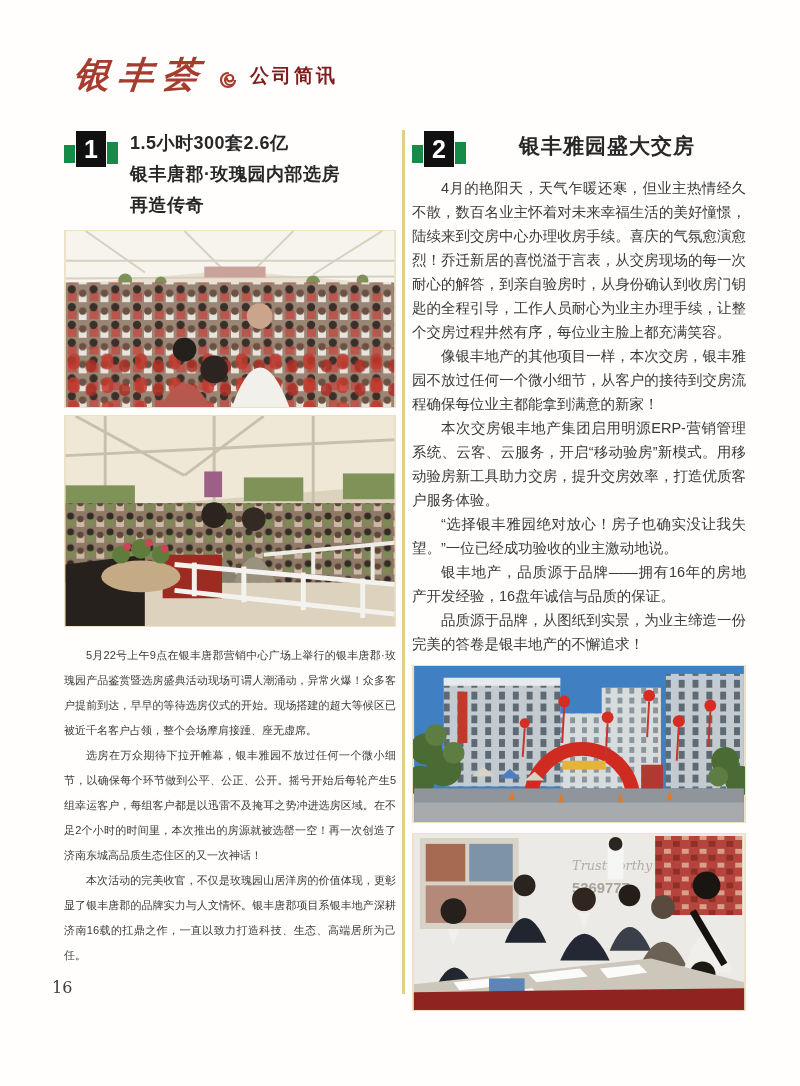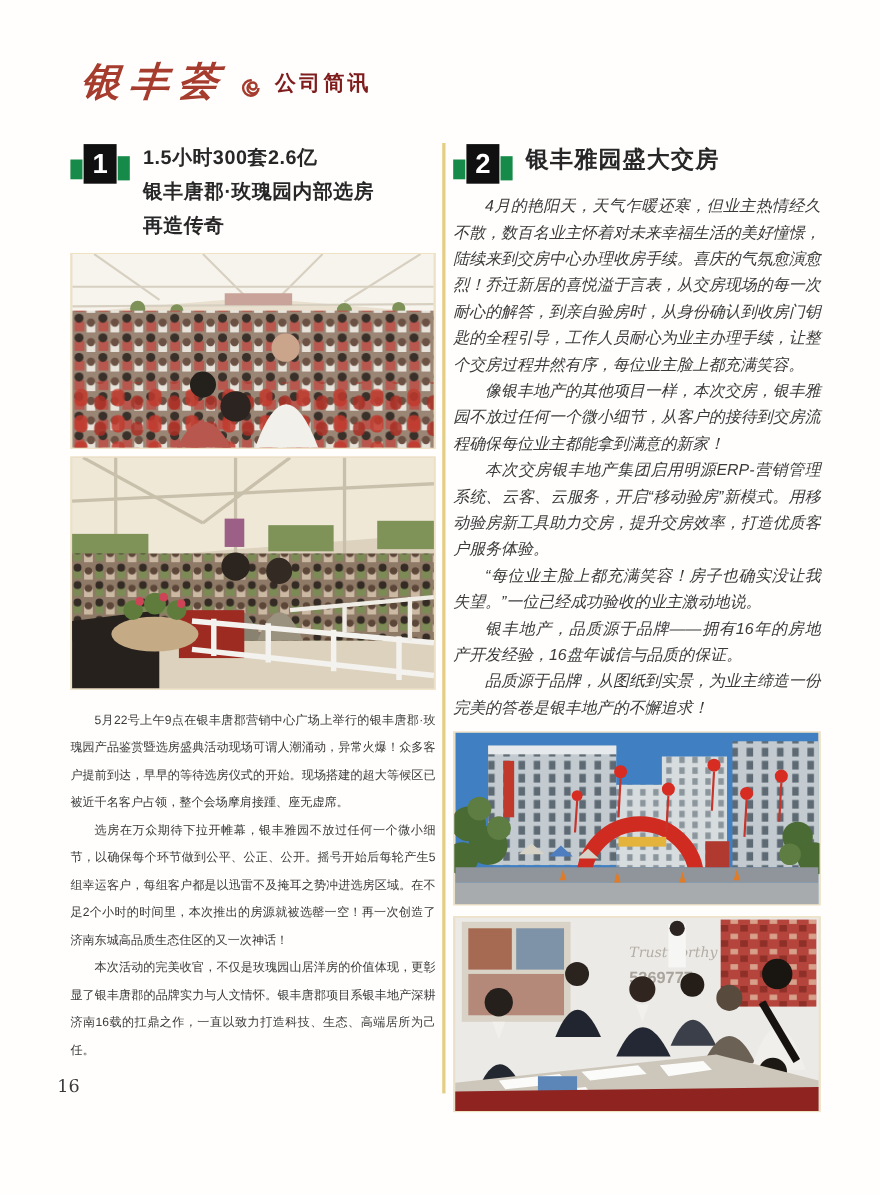--- a/index.html
+++ b/index.html
@@ -29,7 +29,7 @@
   .badge .bar-r{width:11px;height:22px;background:#168a48;margin-top:8px;}
   .title{font-weight:bold;color:#272727;}
   .title-left{font-size:18px;line-height:31px;letter-spacing:0.5px;}
-  .title-right{font-size:21px;line-height:36px;letter-spacing:1px;}
+  .title-right{font-size:21px;line-height:36px;letter-spacing:1px;margin-left:41px;}
 
   
   .body-copy p{margin:0;text-align:justify;text-indent:2em;color:#3a3a3a;}

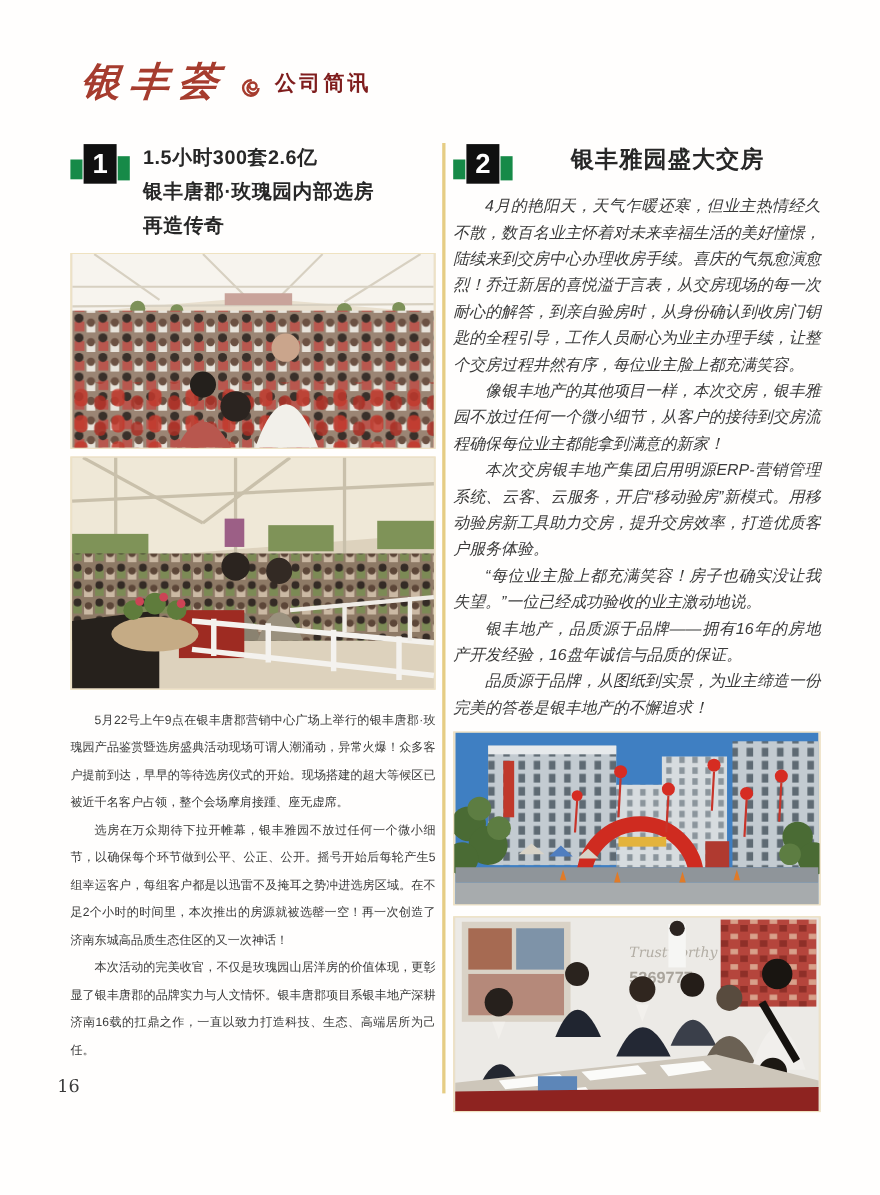--- a/index.html
+++ b/index.html
@@ -43,7 +43,7 @@
   .ph3{margin-top:9px;}
   .ph4{margin-top:10px;}
   .copy-left{margin-top:16px;}
-  .copy-right{margin-top:9px;font-style:italic;}
+  .copy-right{margin-top:9px;}
 
   .page-number{position:absolute;left:52px;top:978px;font-family:"DejaVu Serif",serif;
     font-size:16px;color:#3b3b3b;}

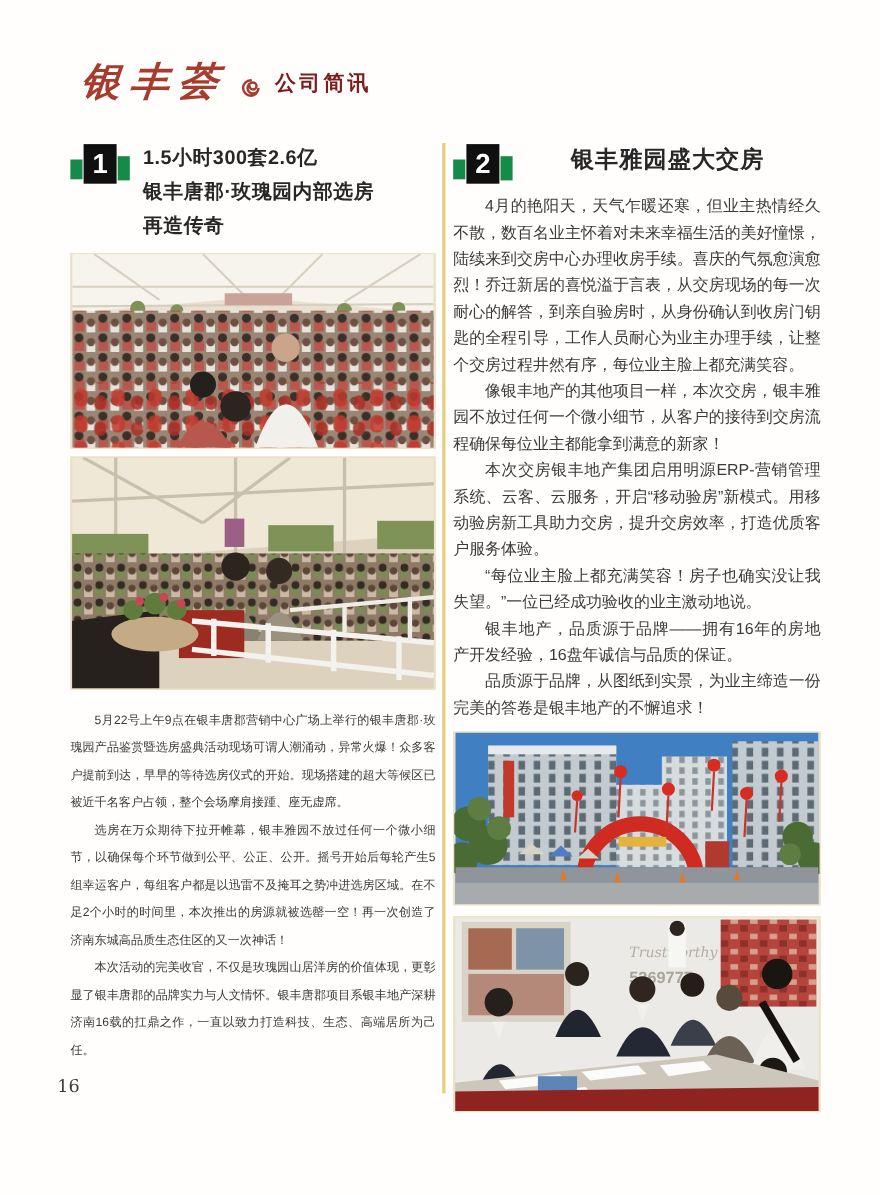--- a/index.html
+++ b/index.html
@@ -198,7 +198,7 @@
       <p>4月的艳阳天，天气乍暖还寒，但业主热情经久不散，数百名业主怀着对未来幸福生活的美好憧憬，陆续来到交房中心办理收房手续。喜庆的气氛愈演愈烈！乔迁新居的喜悦溢于言表，从交房现场的每一次耐心的解答，到亲自验房时，从身份确认到收房门钥匙的全程引导，工作人员耐心为业主办理手续，让整个交房过程井然有序，每位业主脸上都充满笑容。</p>
       <p>像银丰地产的其他项目一样，本次交房，银丰雅园不放过任何一个微小细节，从客户的接待到交房流程确保每位业主都能拿到满意的新家！</p>
       <p>本次交房银丰地产集团启用明源ERP-营销管理系统、云客、云服务，开启“移动验房”新模式。用移动验房新工具助力交房，提升交房效率，打造优质客户服务体验。</p>
-      <p>“每位业主脸上都充满笑容！房子也确实没让我失望。”一位已经成功验收的业主激动地说。</p>
+      <p>“选择银丰雅园绝对放心！房子也确实没让我失望。”一位已经成功验收的业主激动地说。</p>
       <p>银丰地产，品质源于品牌——拥有16年的房地产开发经验，16盘年诚信与品质的保证。</p>
       <p>品质源于品牌，从图纸到实景，为业主缔造一份完美的答卷是银丰地产的不懈追求！</p>
     </div>

